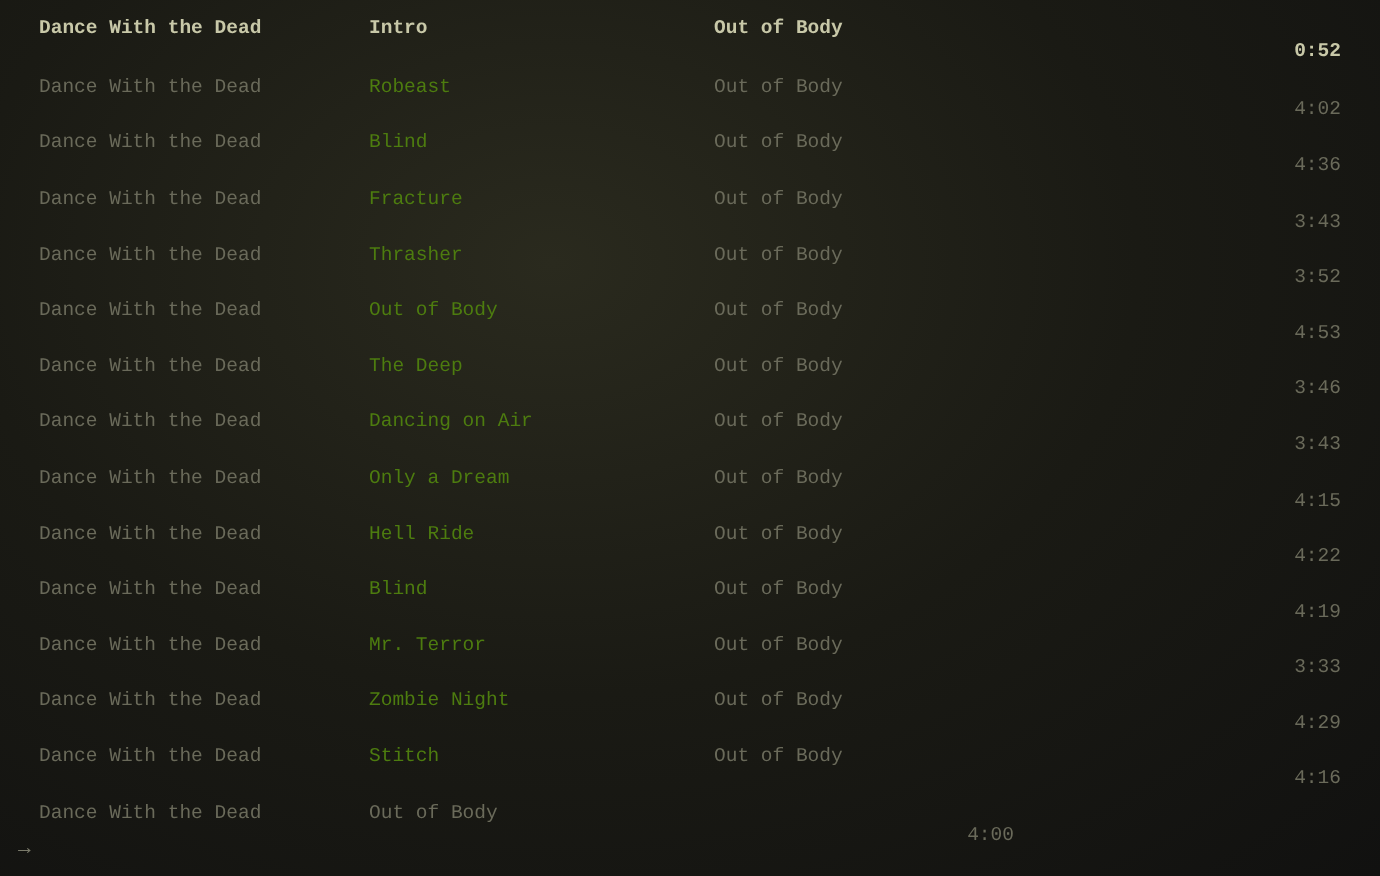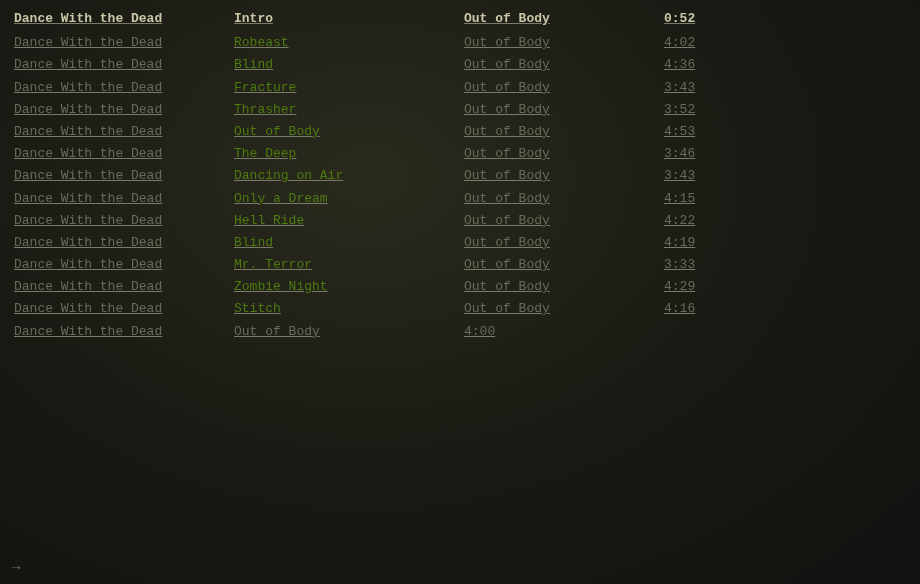--- a/index.html
+++ b/index.html
@@ -21,9 +21,8 @@
     }
 
     .track-list {
-      padding: 8px 4px;
+      padding: 8px 16px;
       width: 100%;
-      text-decoration: underline;
     }
 
     .track-row {

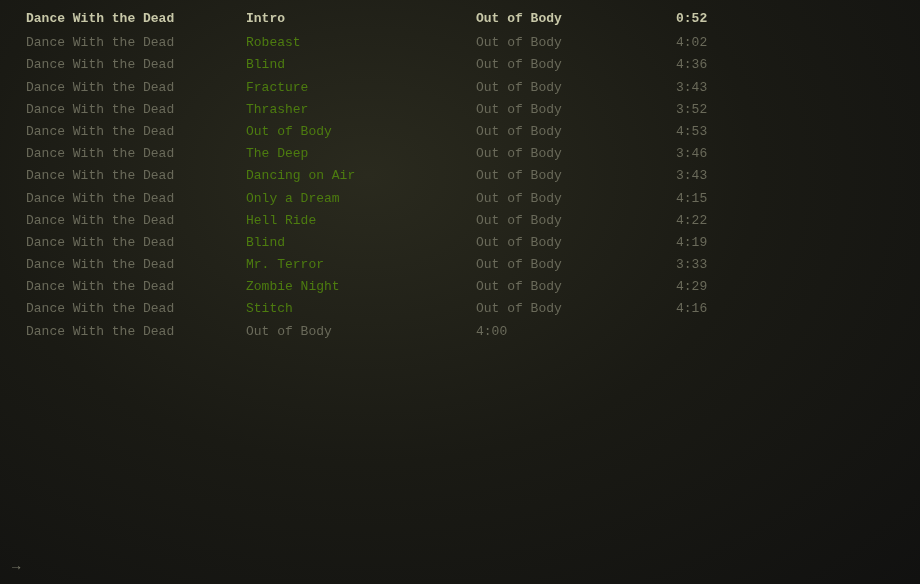--- a/index.html
+++ b/index.html
@@ -67,8 +67,10 @@
     }
 
     .track-row .col-duration {
+      text-align: right;
       color: #6a6a5a;
       white-space: nowrap;
+      margin-top: 15px;
     }
 
     .track-row.header .col-duration {

